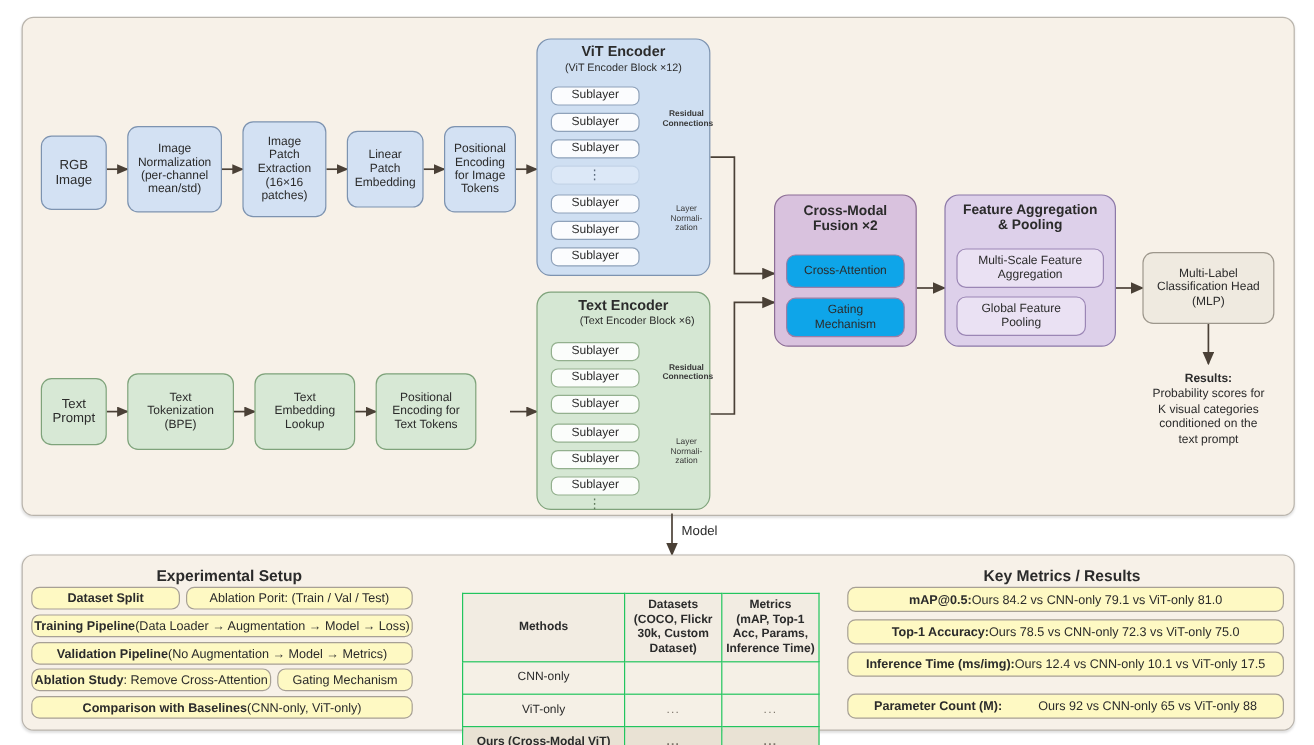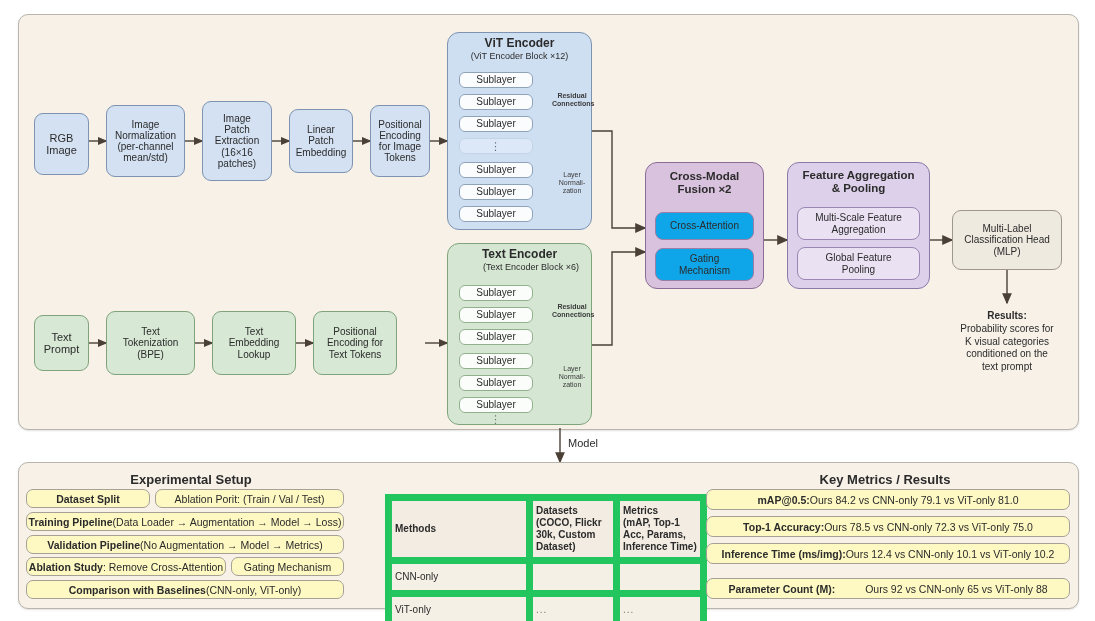--- a/index.html
+++ b/index.html
@@ -181,7 +181,7 @@
 &amp; Pooling</div>
   <div class="node inner-l" style="left:797px;top:207px;width:123px;height:33px;font-size:10px;white-space:pre-line;">Multi-Scale Feature
 Aggregation</div>
-  <div class="node inner-l" style="left:797px;top:247px;width:123px;height:33px;font-size:10px;white-space:pre-line;">Global Feature
+  <div class="node inner-l" style="left:797px;top:247px;width:108px;height:33px;font-size:10px;white-space:pre-line;">Global Feature
 Pooling</div>
 
   <div class="node beige" style="left:952px;top:210px;width:110px;height:60px;font-size:10px;white-space:pre-line;">Multi-Label

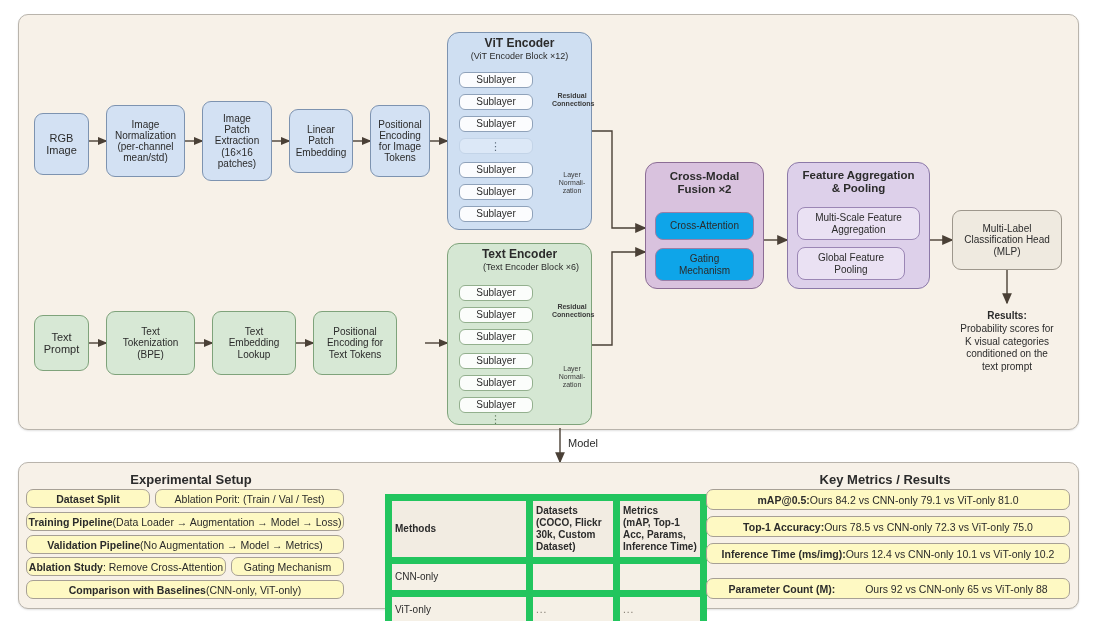--- a/index.html
+++ b/index.html
@@ -47,7 +47,7 @@
   .pill b{font-weight:bold;}
 
   table.tbl{position:absolute;border-collapse:collapse;font-size:10px;table-layout:fixed;}
-  table.tbl td{border:7px solid #22c55e;vertical-align:middle;line-height:1.2;
+  table.tbl td{border:1px solid #22c55e;text-align:center;vertical-align:middle;line-height:1.2;
                background:#f5f0e6;padding:2px 3px;margin-left:28px;}
   table.tbl td.hd{font-weight:bold;background:#f2ece2;}
   table.tbl td.ours{font-weight:bold;background:#e9e2d4;}

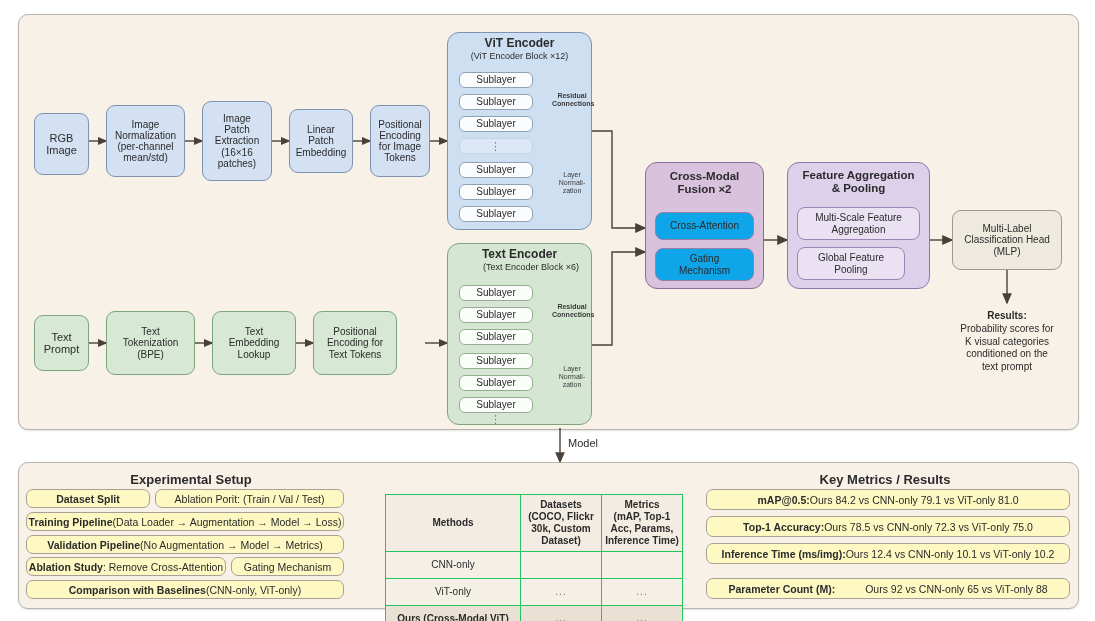--- a/index.html
+++ b/index.html
@@ -272,7 +272,7 @@
   </div>
   <div class="pill" style="left:706px;top:543px;width:364px;height:21px;">
     <b>Inference Time (ms/img):</b>
-      <span> Ours 12.4 vs CNN-only 10.1 vs ViT-only 10.2</span>
+      <span> Ours 12.4 vs CNN-only 10.1 vs ViT-only 17.5</span>
   </div>
   <div class="pill" style="left:706px;top:578px;width:364px;height:21px;gap:30px;">
     <b>Parameter Count (M):</b>

